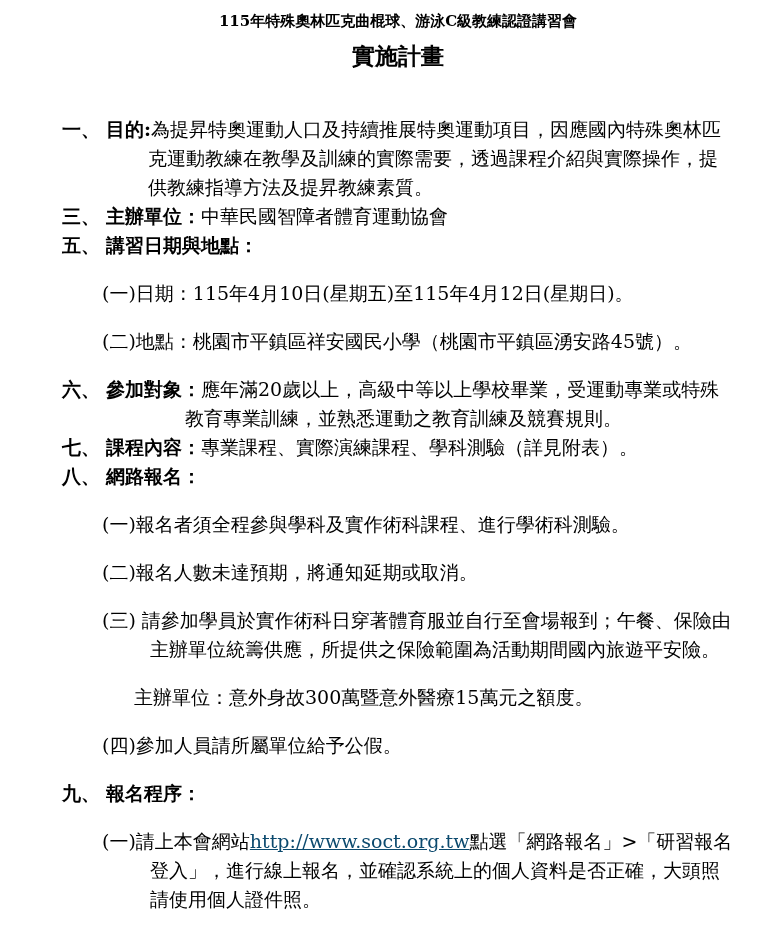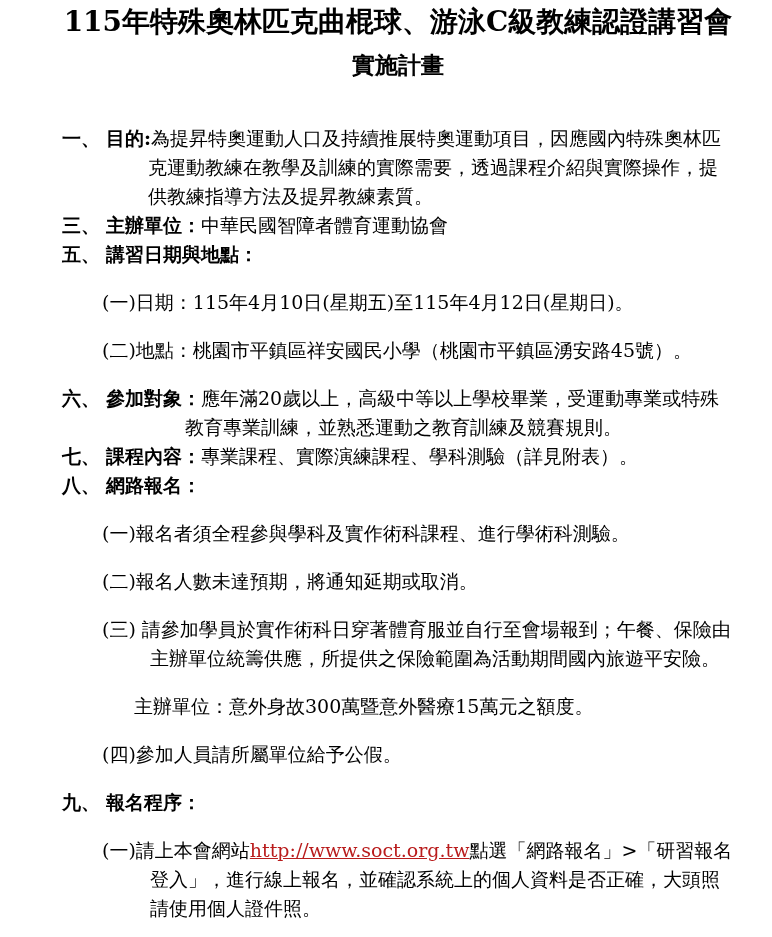--- a/index.html
+++ b/index.html
@@ -17,10 +17,10 @@
   .title {
     text-align: center;
     font-weight: bold;
-    font-size: 28px;
+    font-size: 15px;
     line-height: 31px;
     text-indent: 0;
-    margin: 0 -20px 12px -20px; 
+    margin: 0 -20px 3px -20px; 
   }
   .subtitle {
     text-align: center;

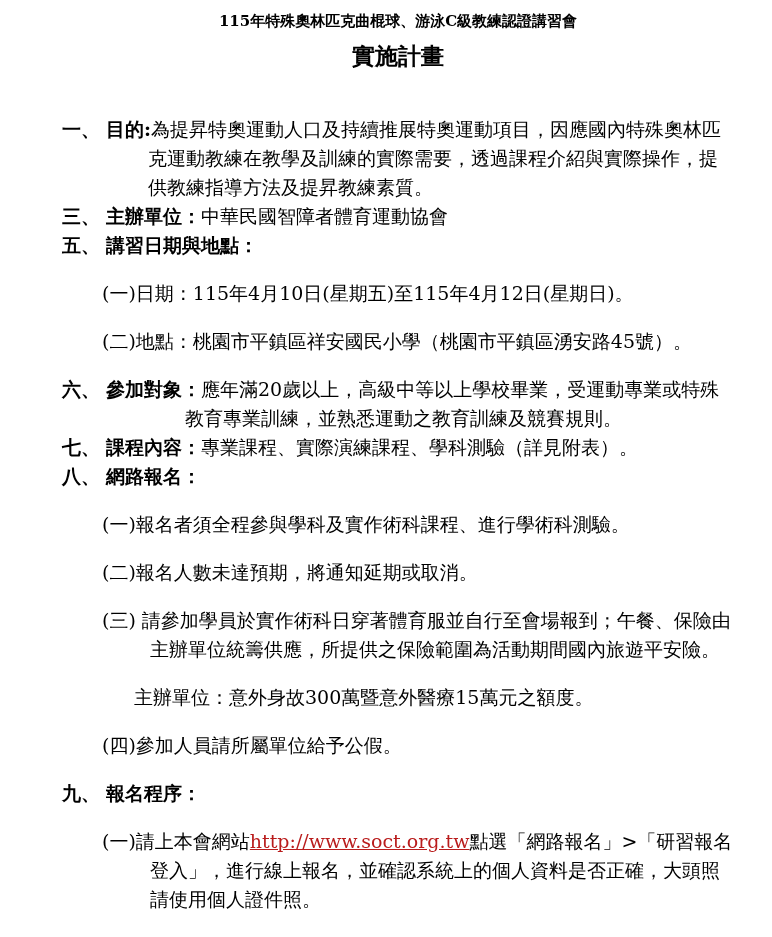--- a/index.html
+++ b/index.html
@@ -50,7 +50,7 @@
     text-indent: 0;
   }
   a.doclink {
-    color: #b91c1c;
+    color: #0c4a6e;
     text-decoration: underline;
   }
 </style>

